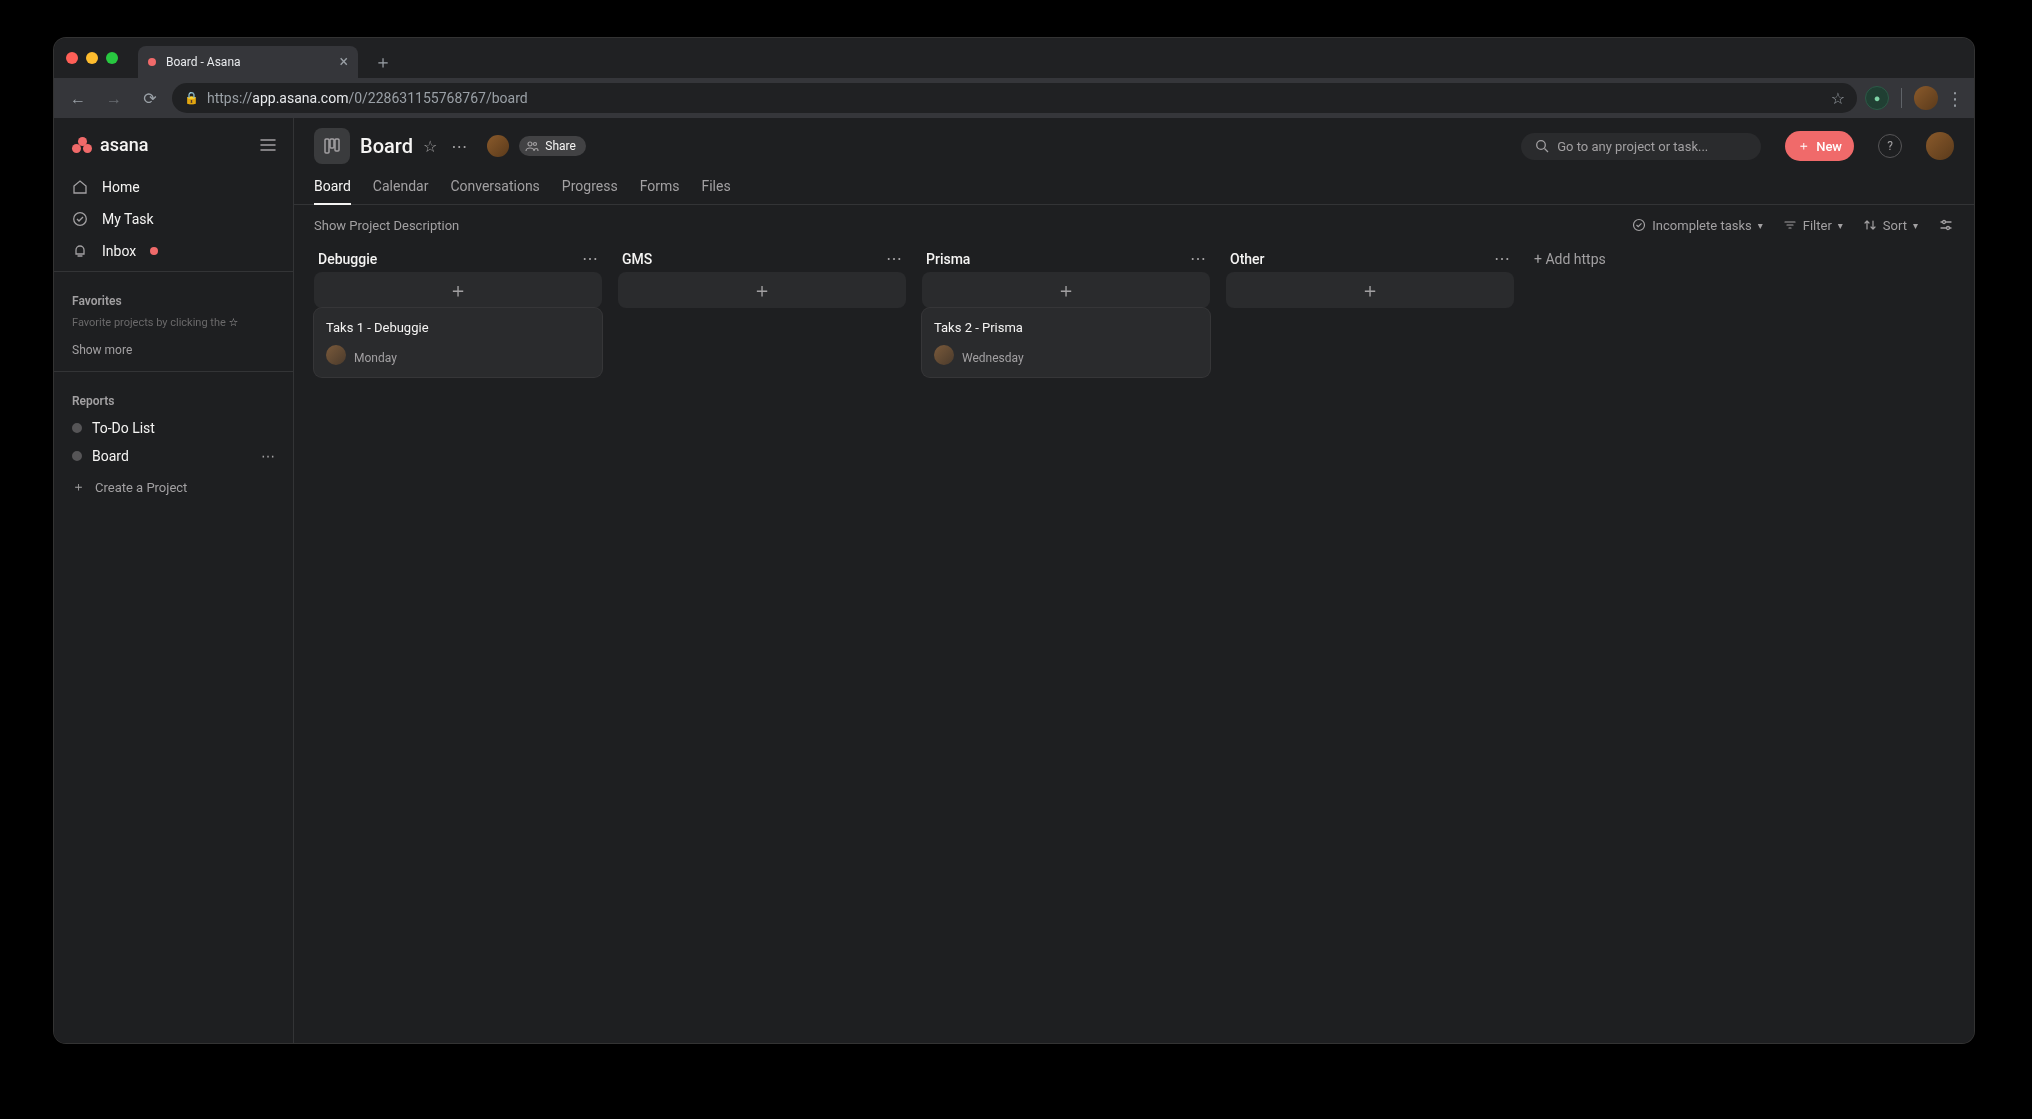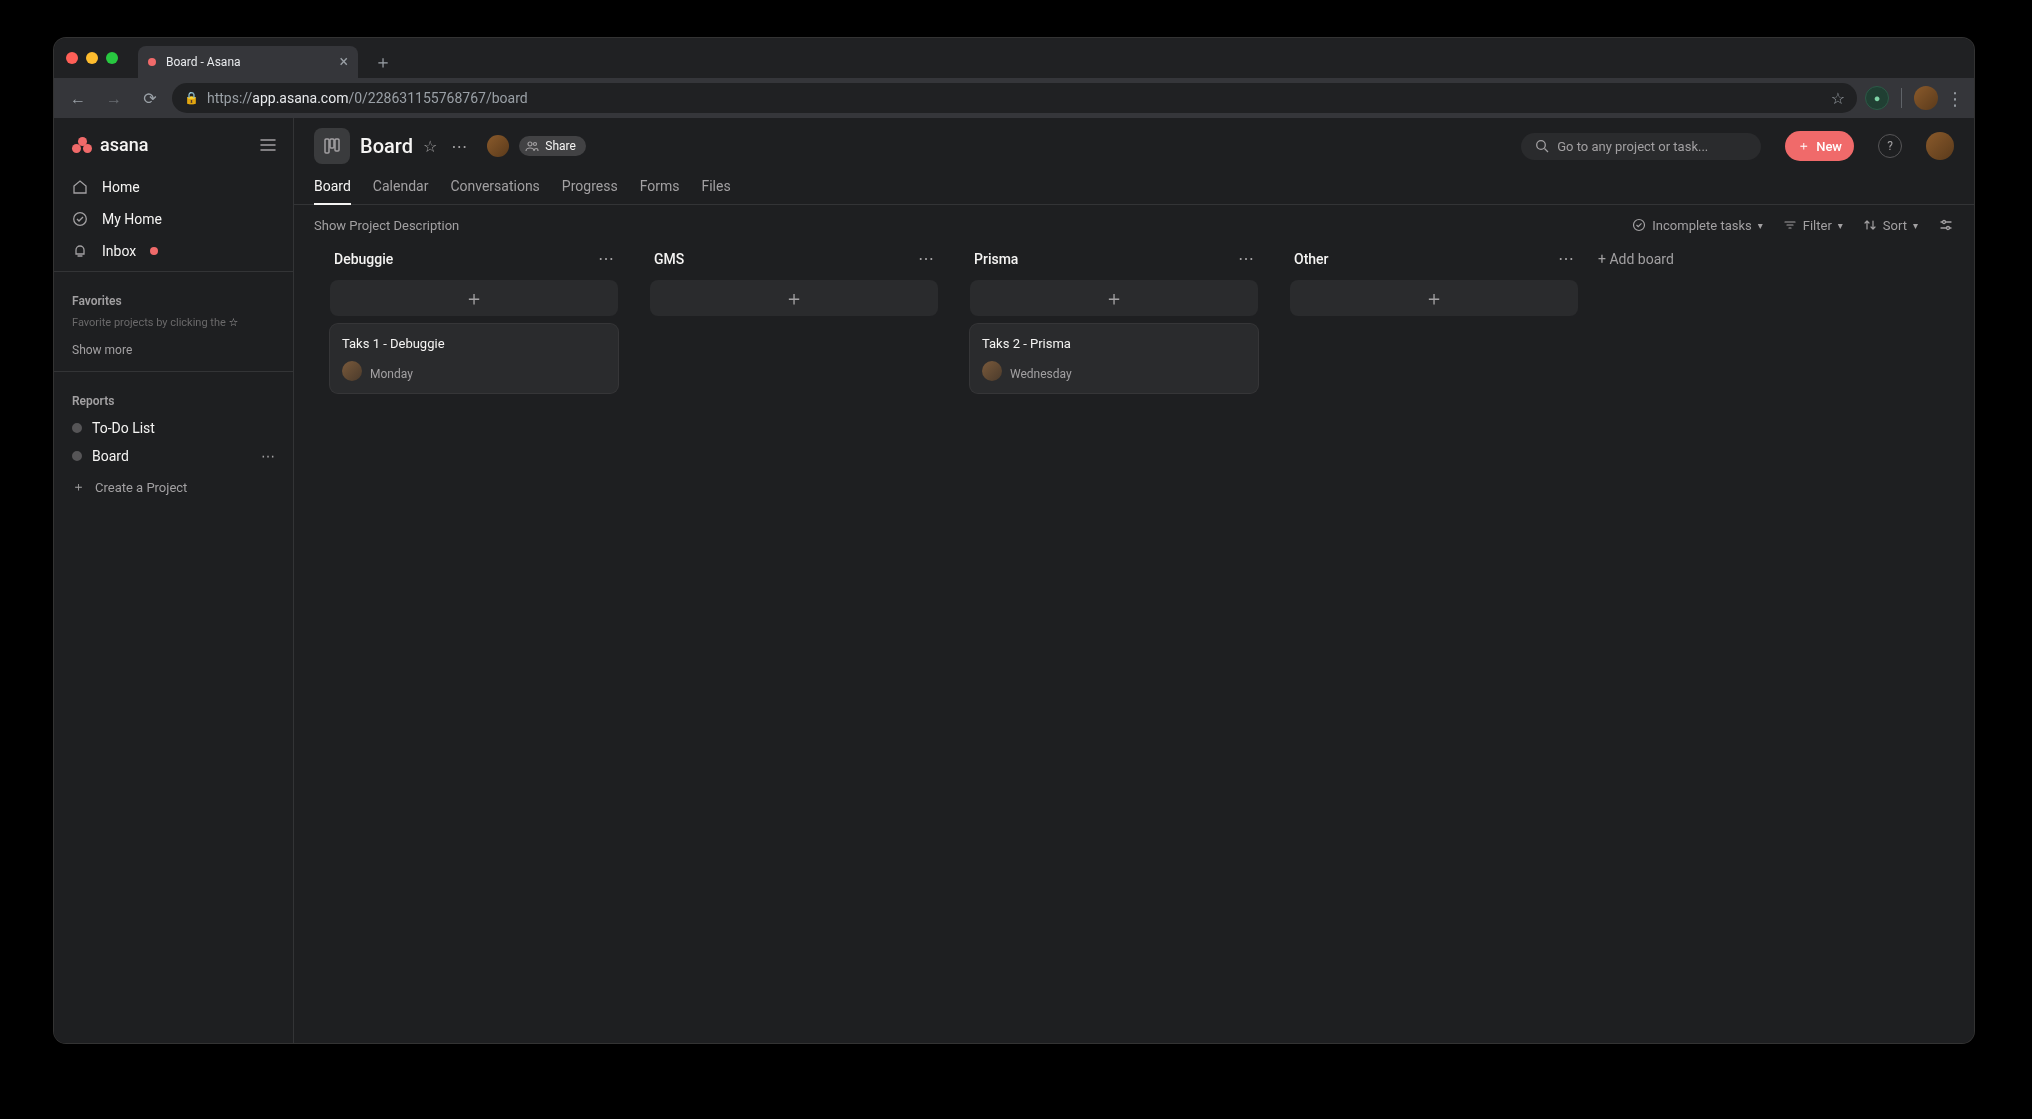--- a/index.html
+++ b/index.html
@@ -436,7 +436,7 @@
                 <path d="M5 8 L7 10 L11 6" fill="none" stroke="#a2a0a2" stroke-width="1.3"></path>
               </svg>
           </span>
-          <span>My Home</span>
+          <span>My Task</span>
         </li>
         <li class="nav-item inbox">
           <span class="nav-icon-s">

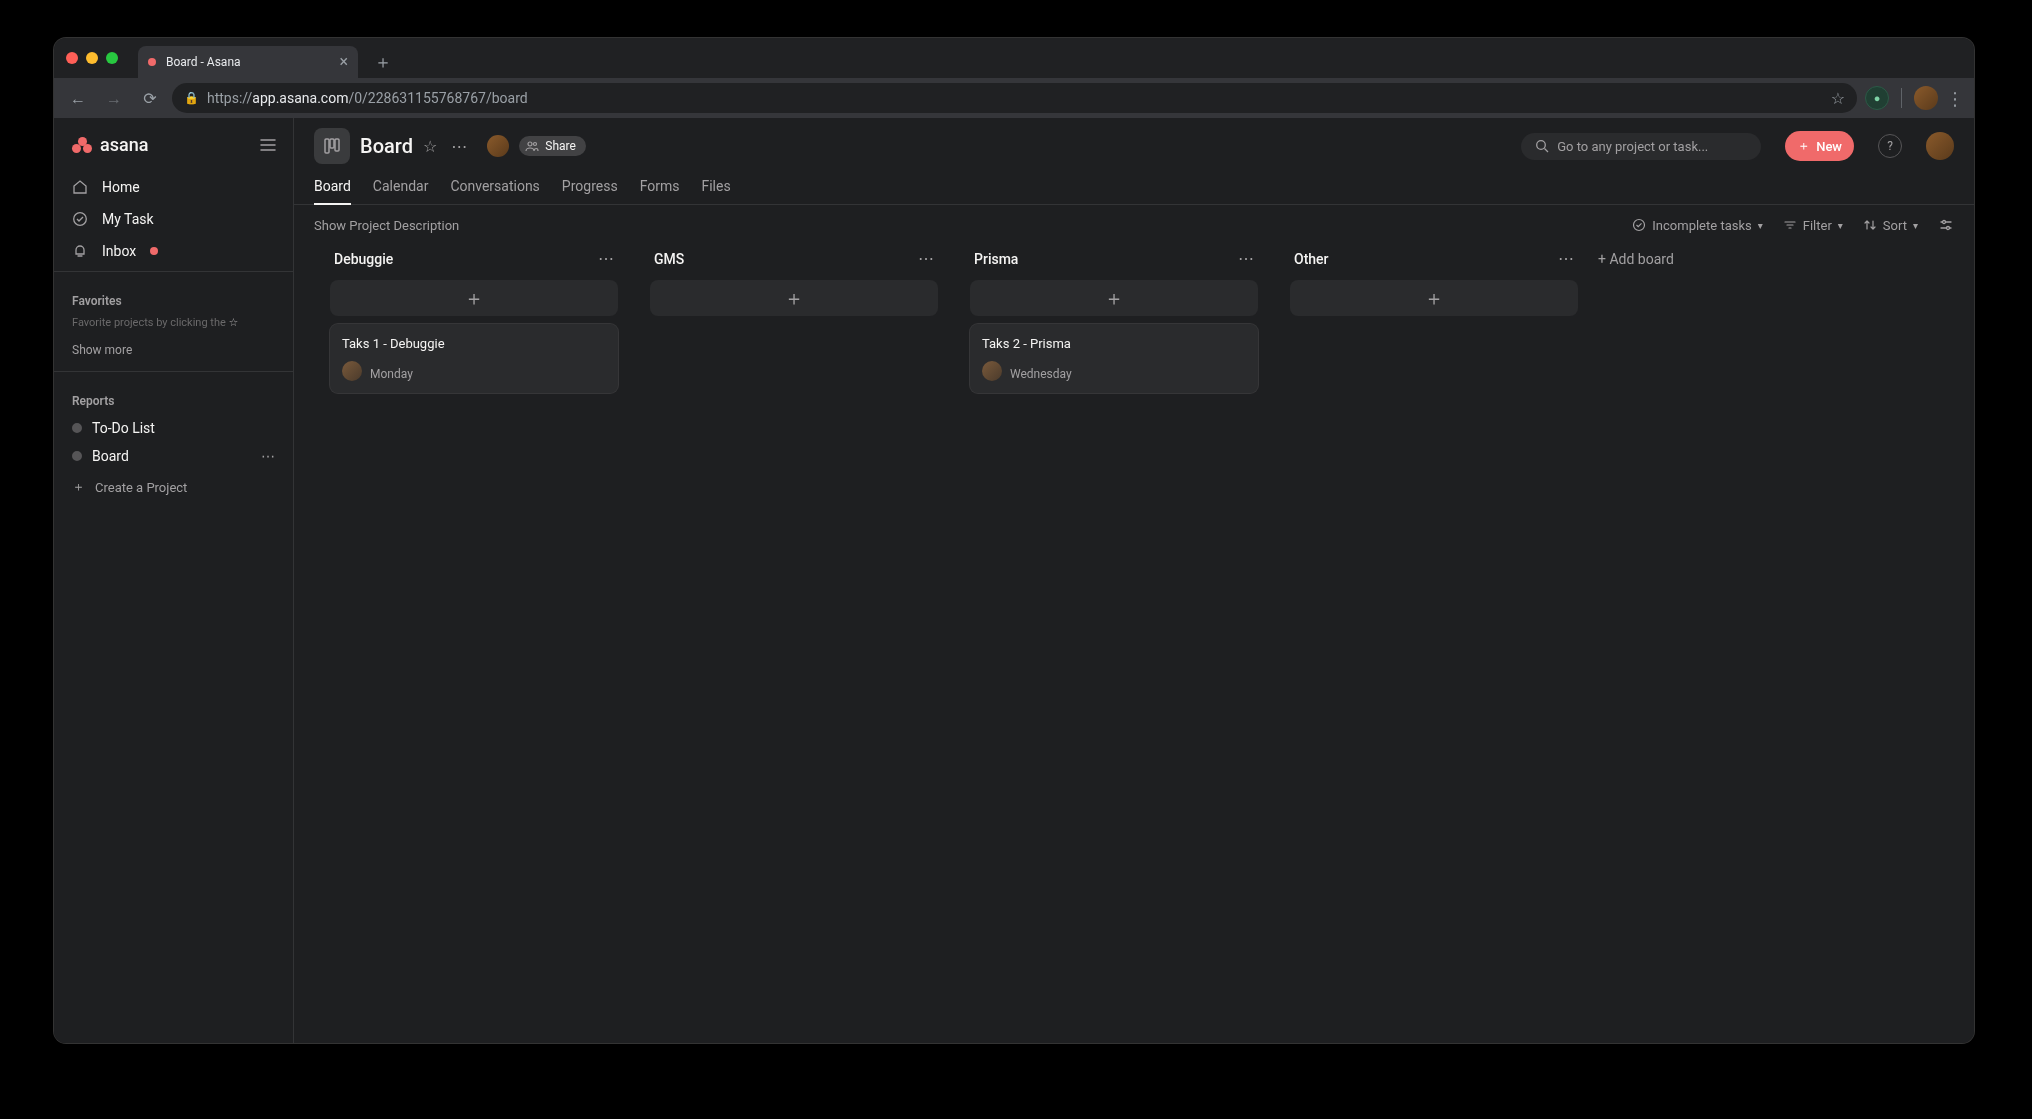--- a/index.html
+++ b/index.html
@@ -316,7 +316,7 @@
   .col {
     width: 288px;
     flex-shrink:0;
-    display:flex;flex-direction:column;gap:8px;margin-left:16px;
+    display:flex;flex-direction:column;
   }
   .col-header {
     display:flex;align-items:center;justify-content:space-between;

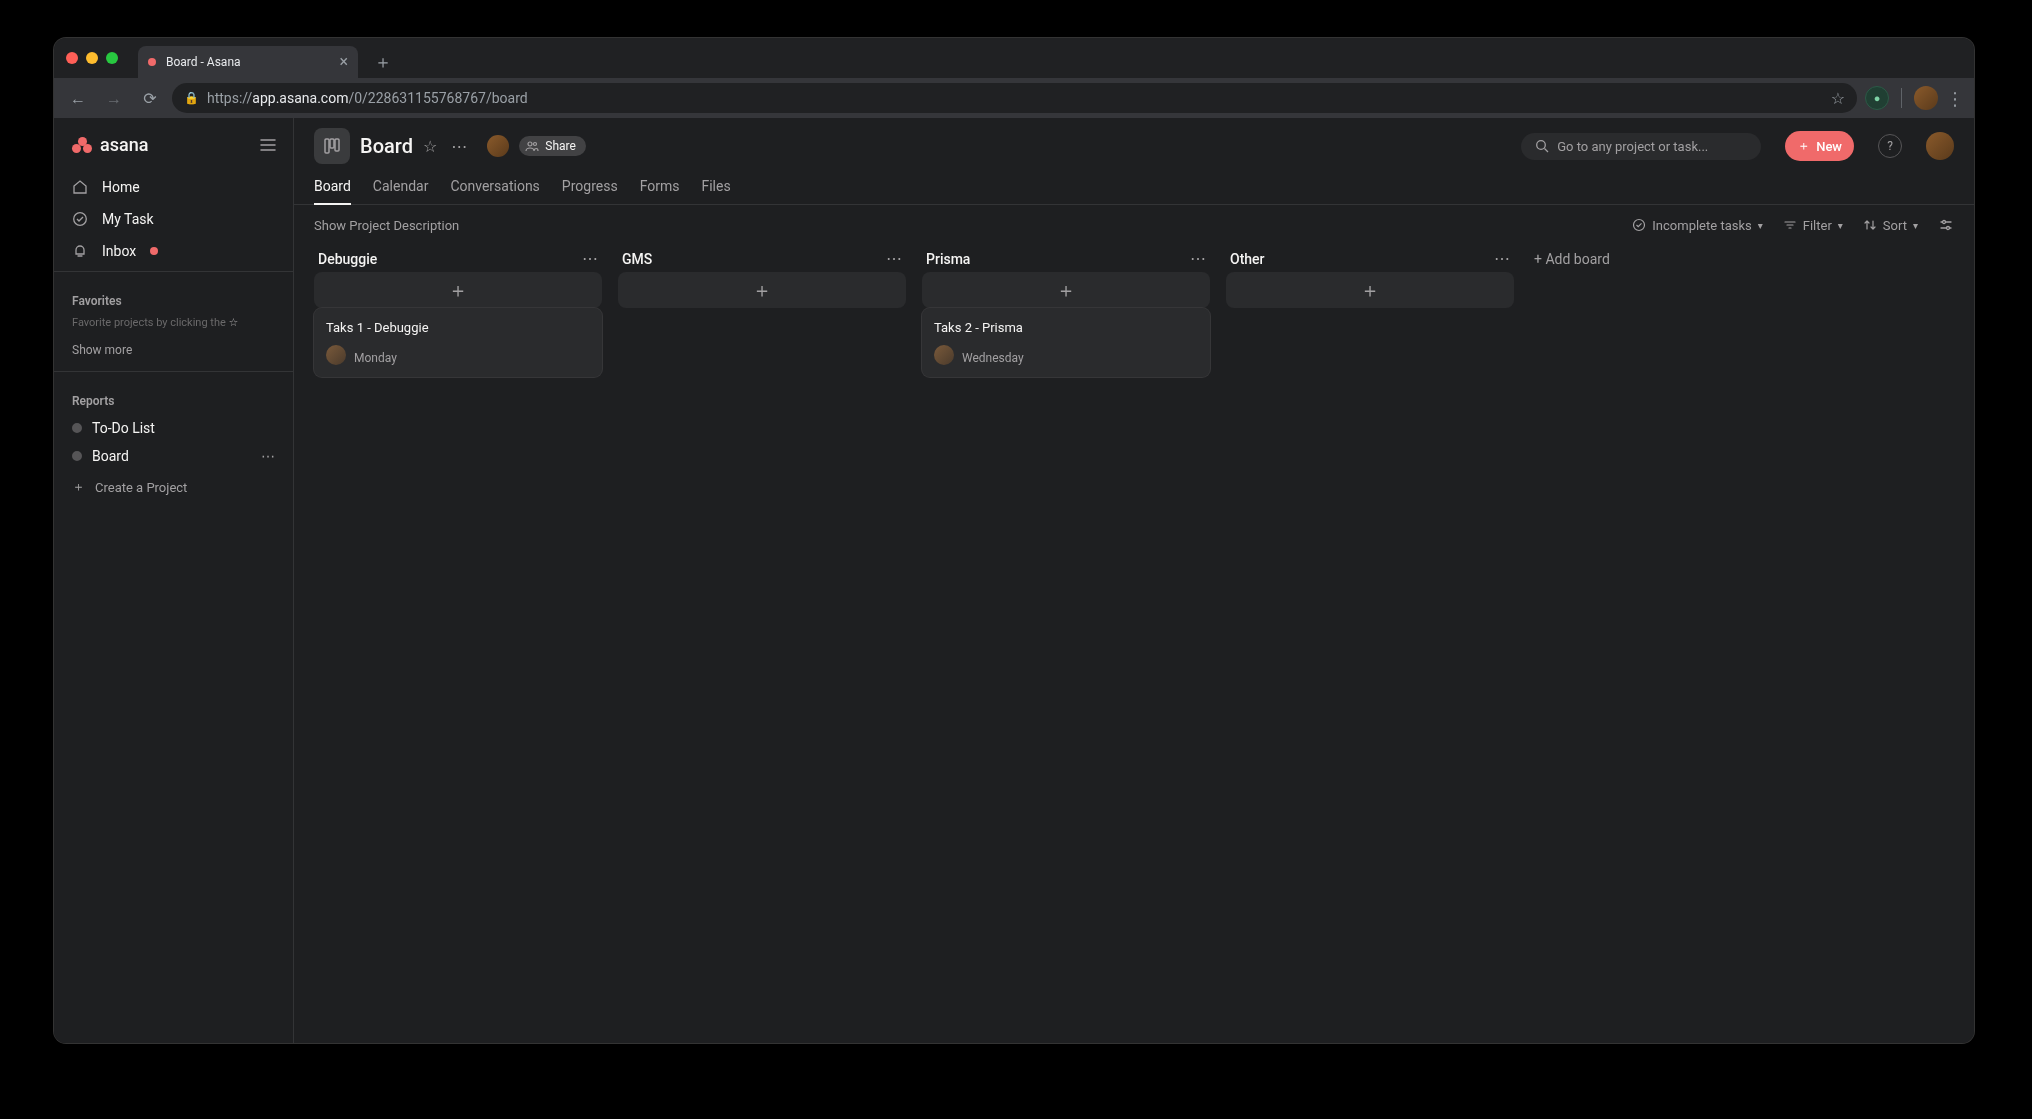--- a/index.html
+++ b/index.html
@@ -634,7 +634,7 @@
           <div class="add-box">＋</div>
         </div>
 
-        <div class="add-column">+ Add board</div>
+        <div class="add-column">+ Add https</div>
 
       </div>
     </div>

